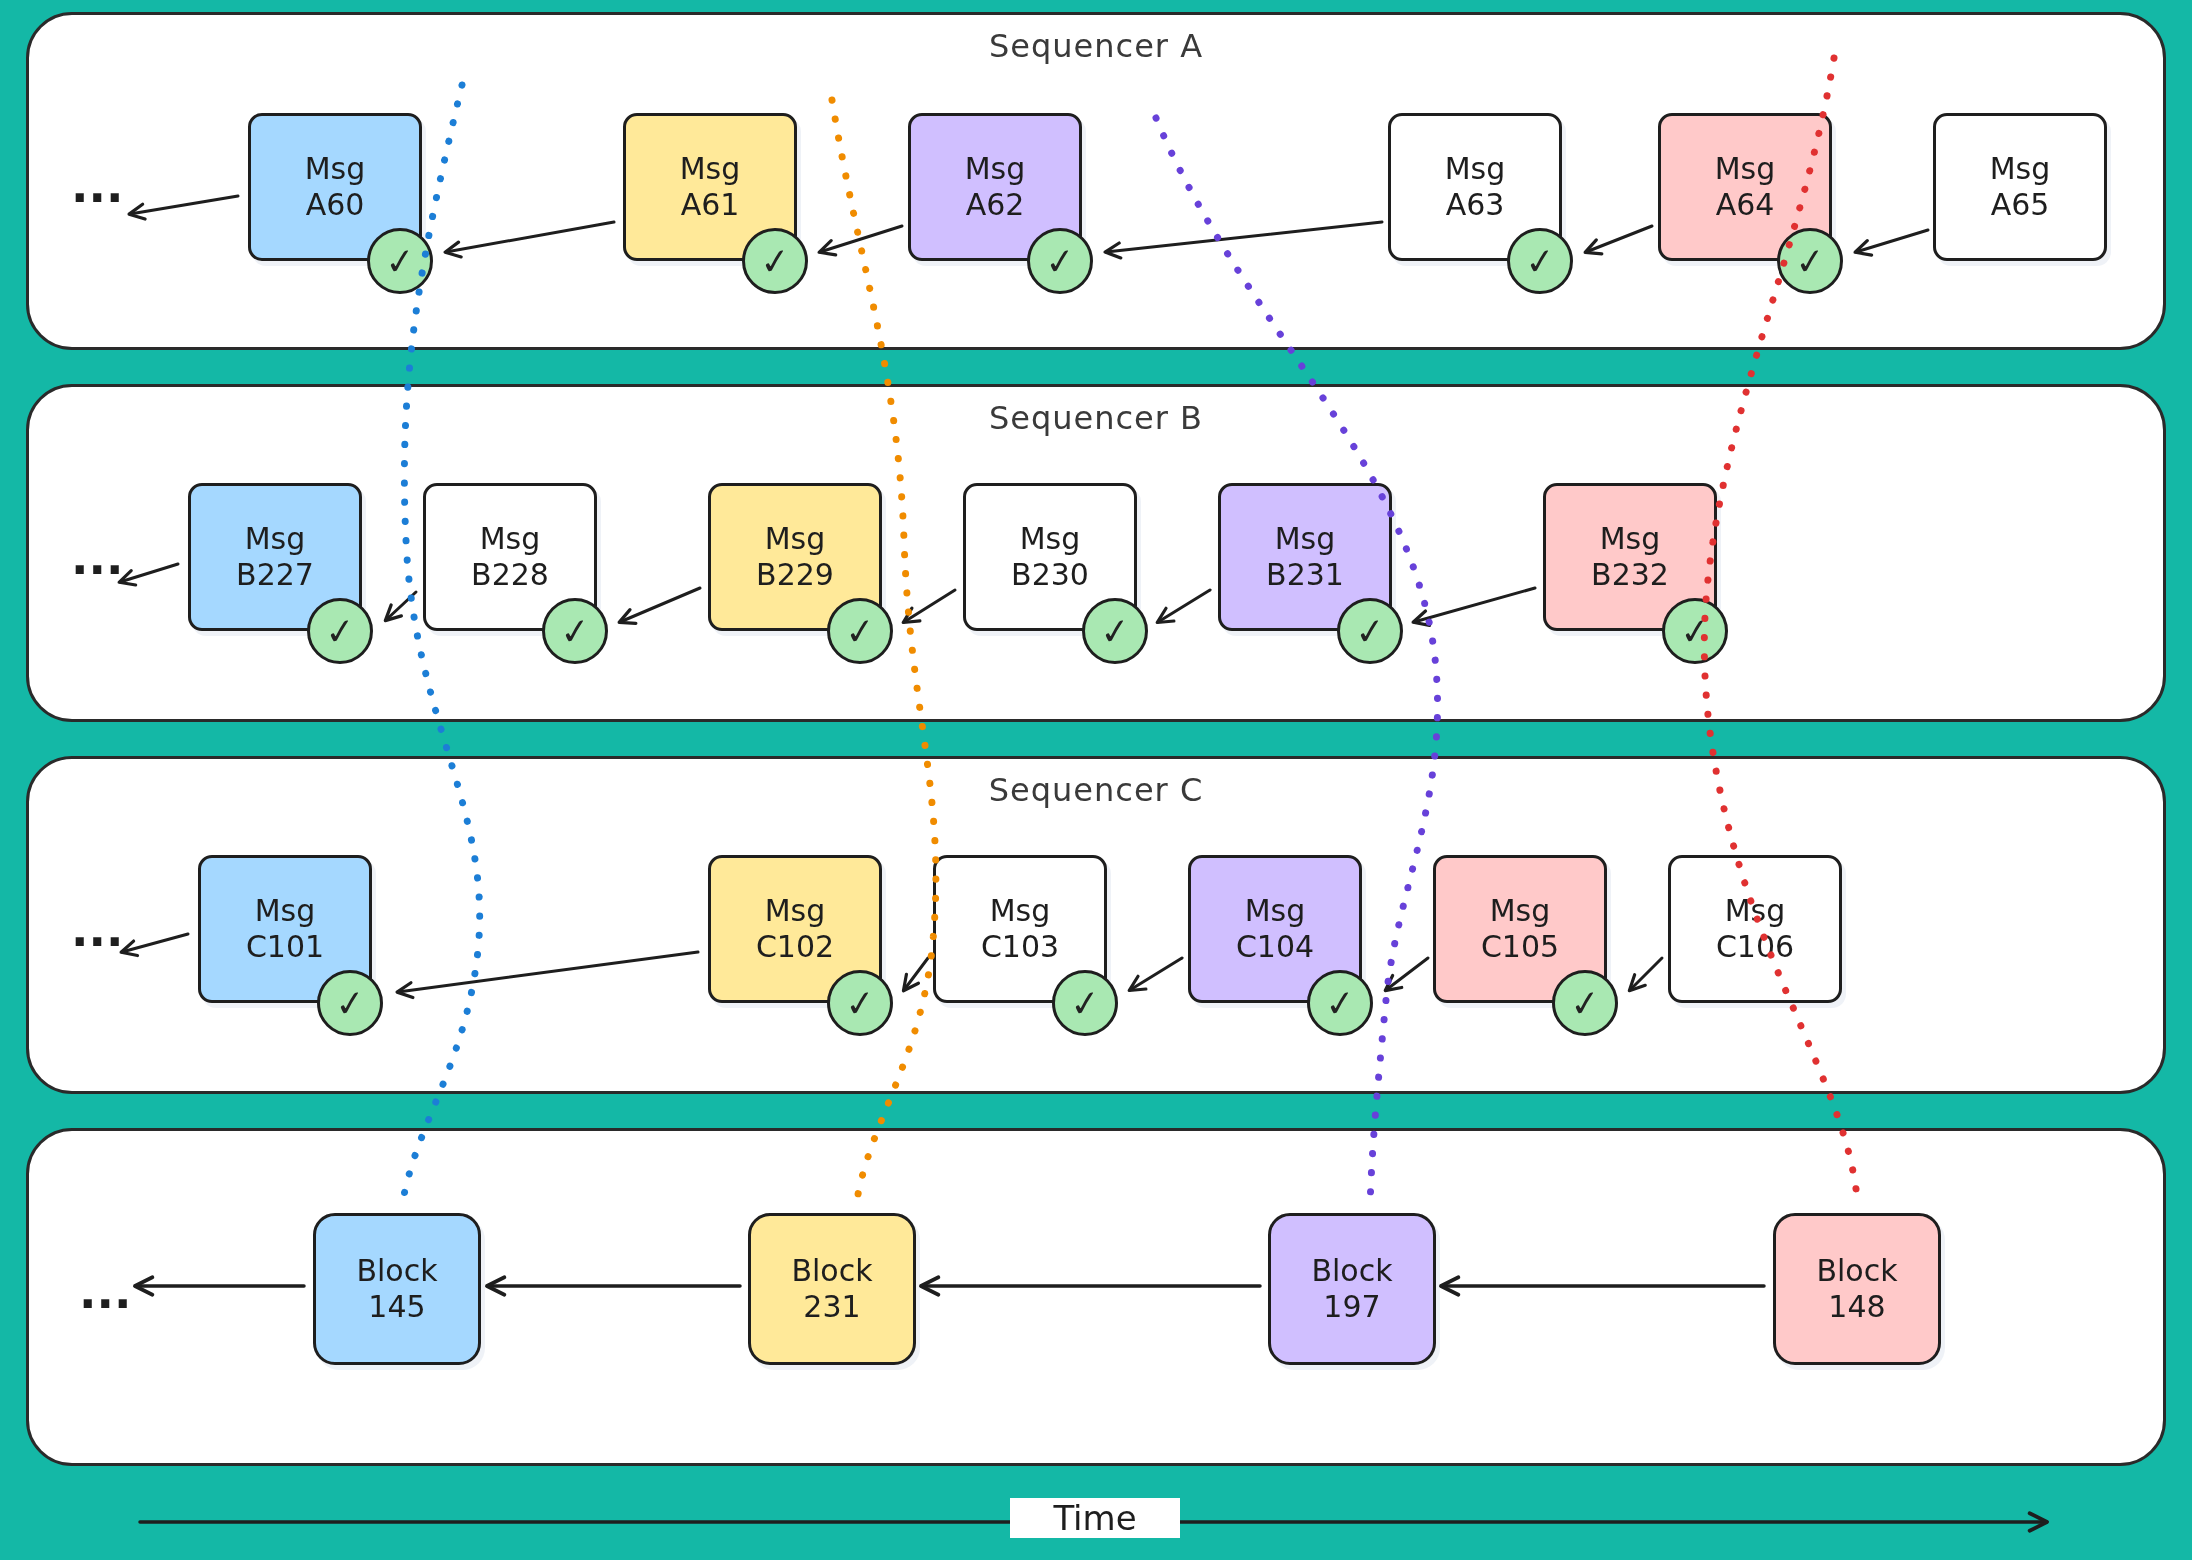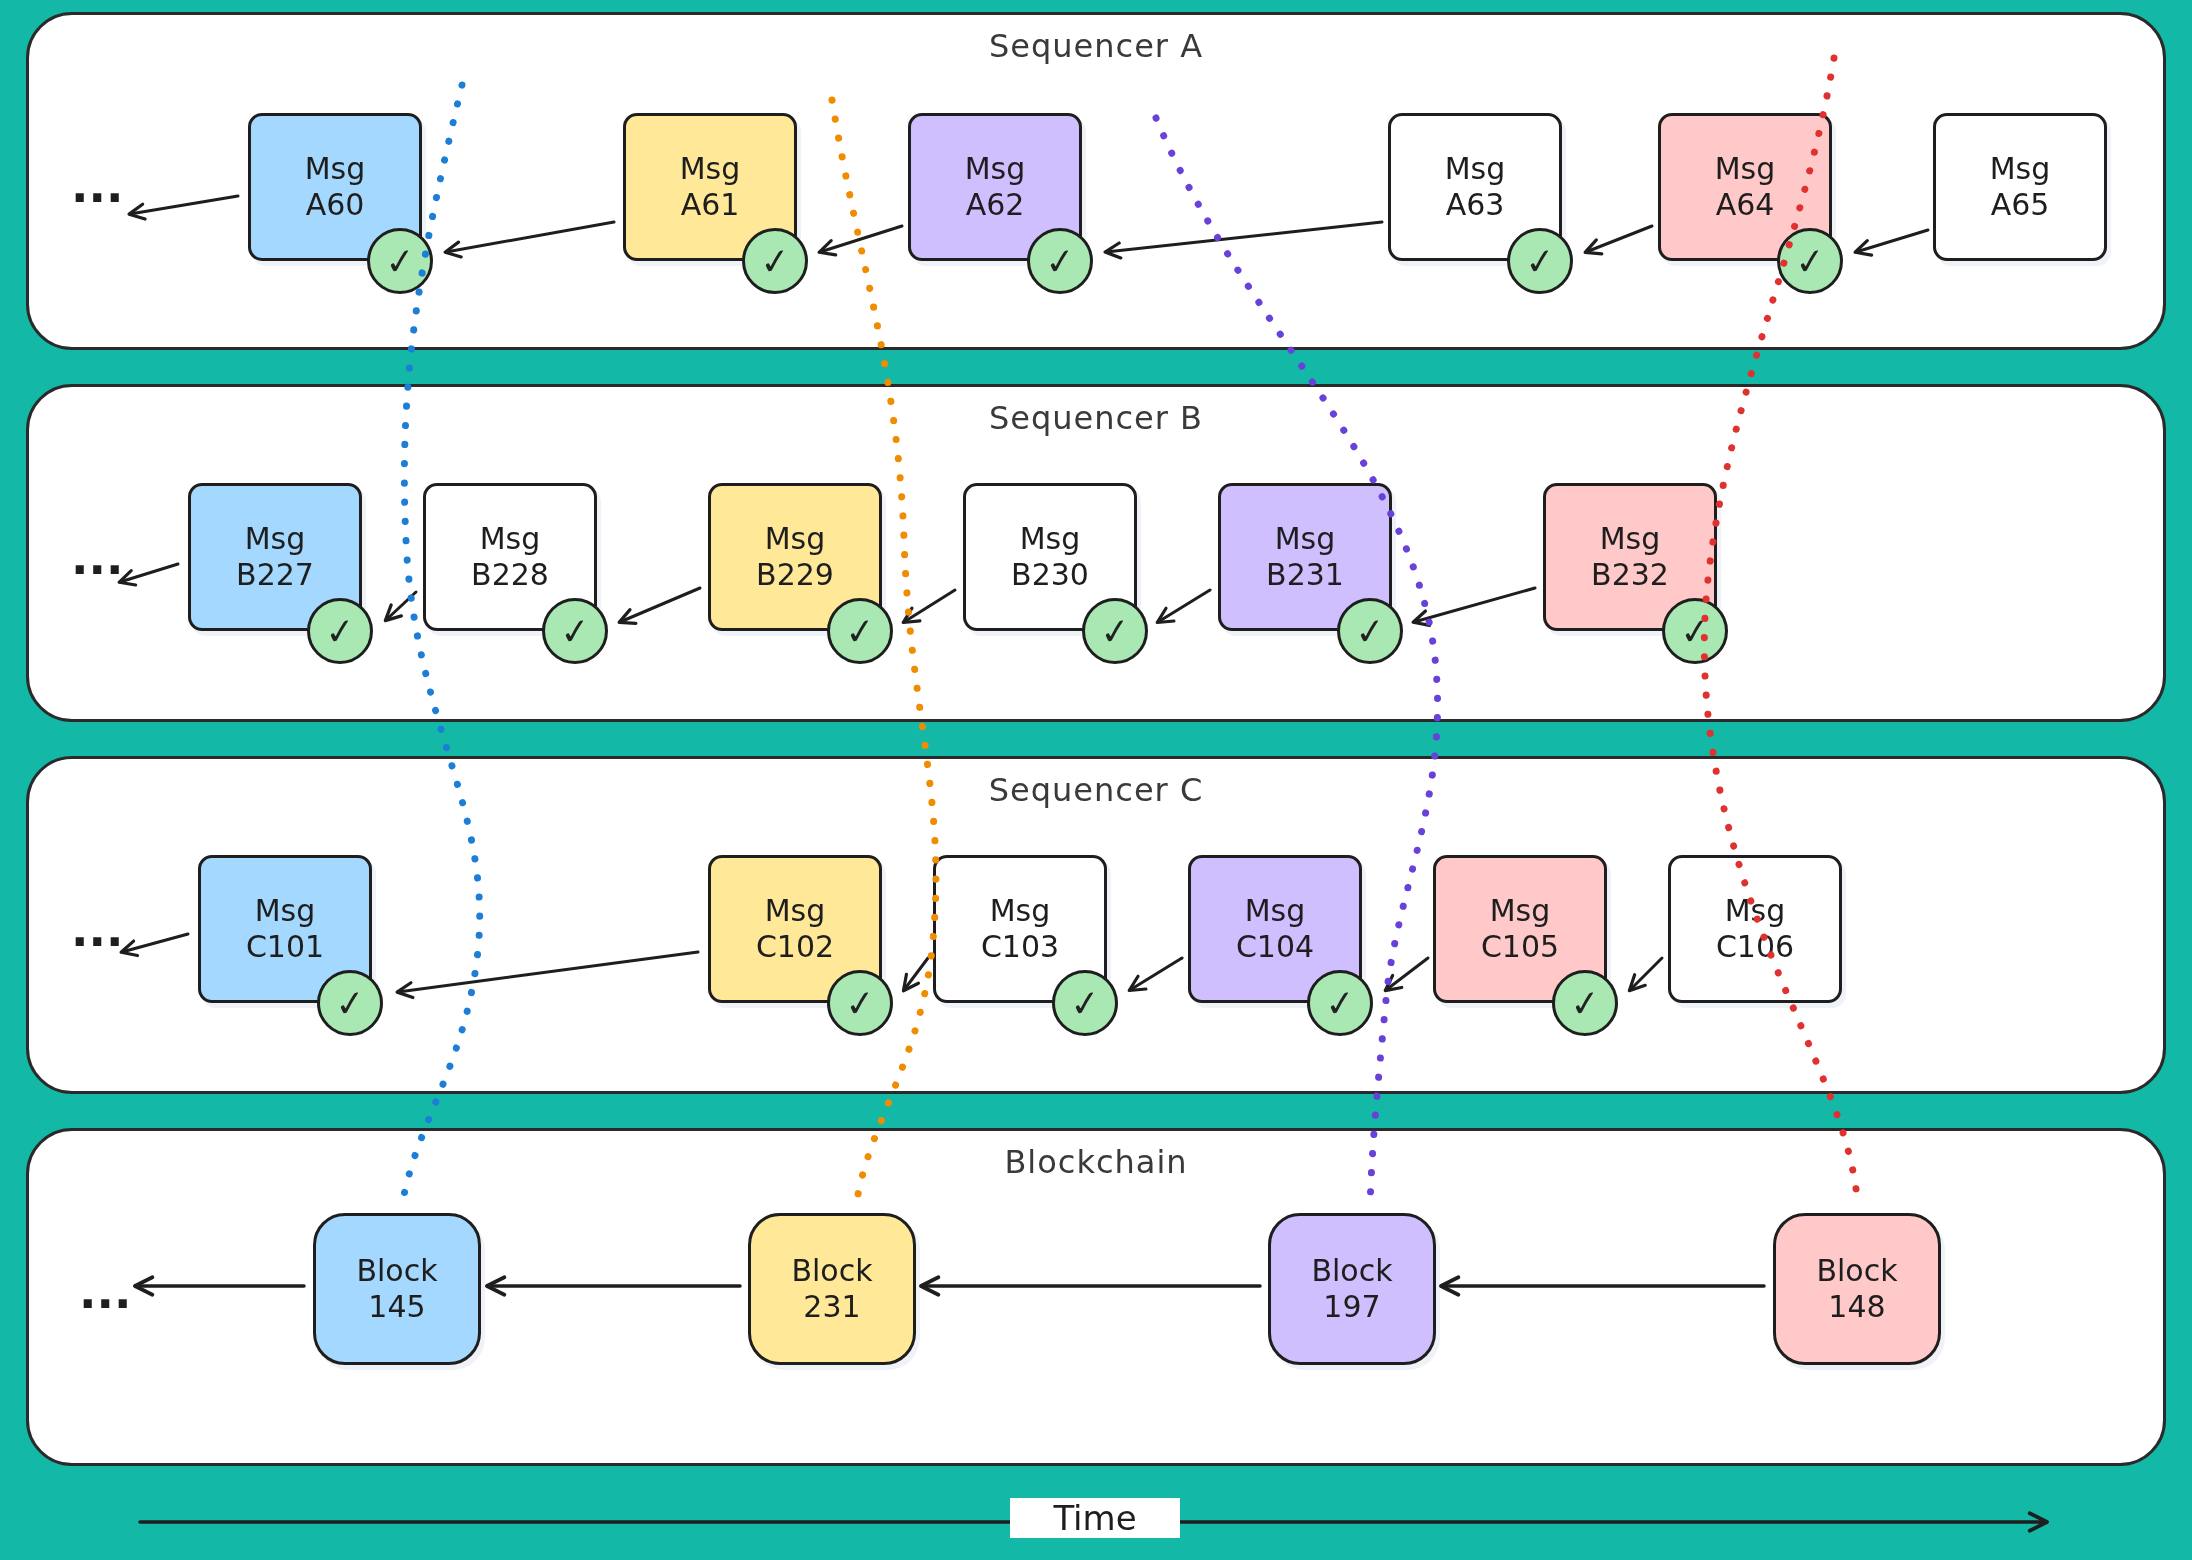--- a/index.html
+++ b/index.html
@@ -242,7 +242,6 @@
   </div>
 
   <div class="lane lane-bc">
-    <div class="lane-title">Blockchain</div>
     <div class="ellipsis" style="left:50px;top:138px">...</div>
 
     <div class="block" style="left:284px;top:82px" data-fill="blue">

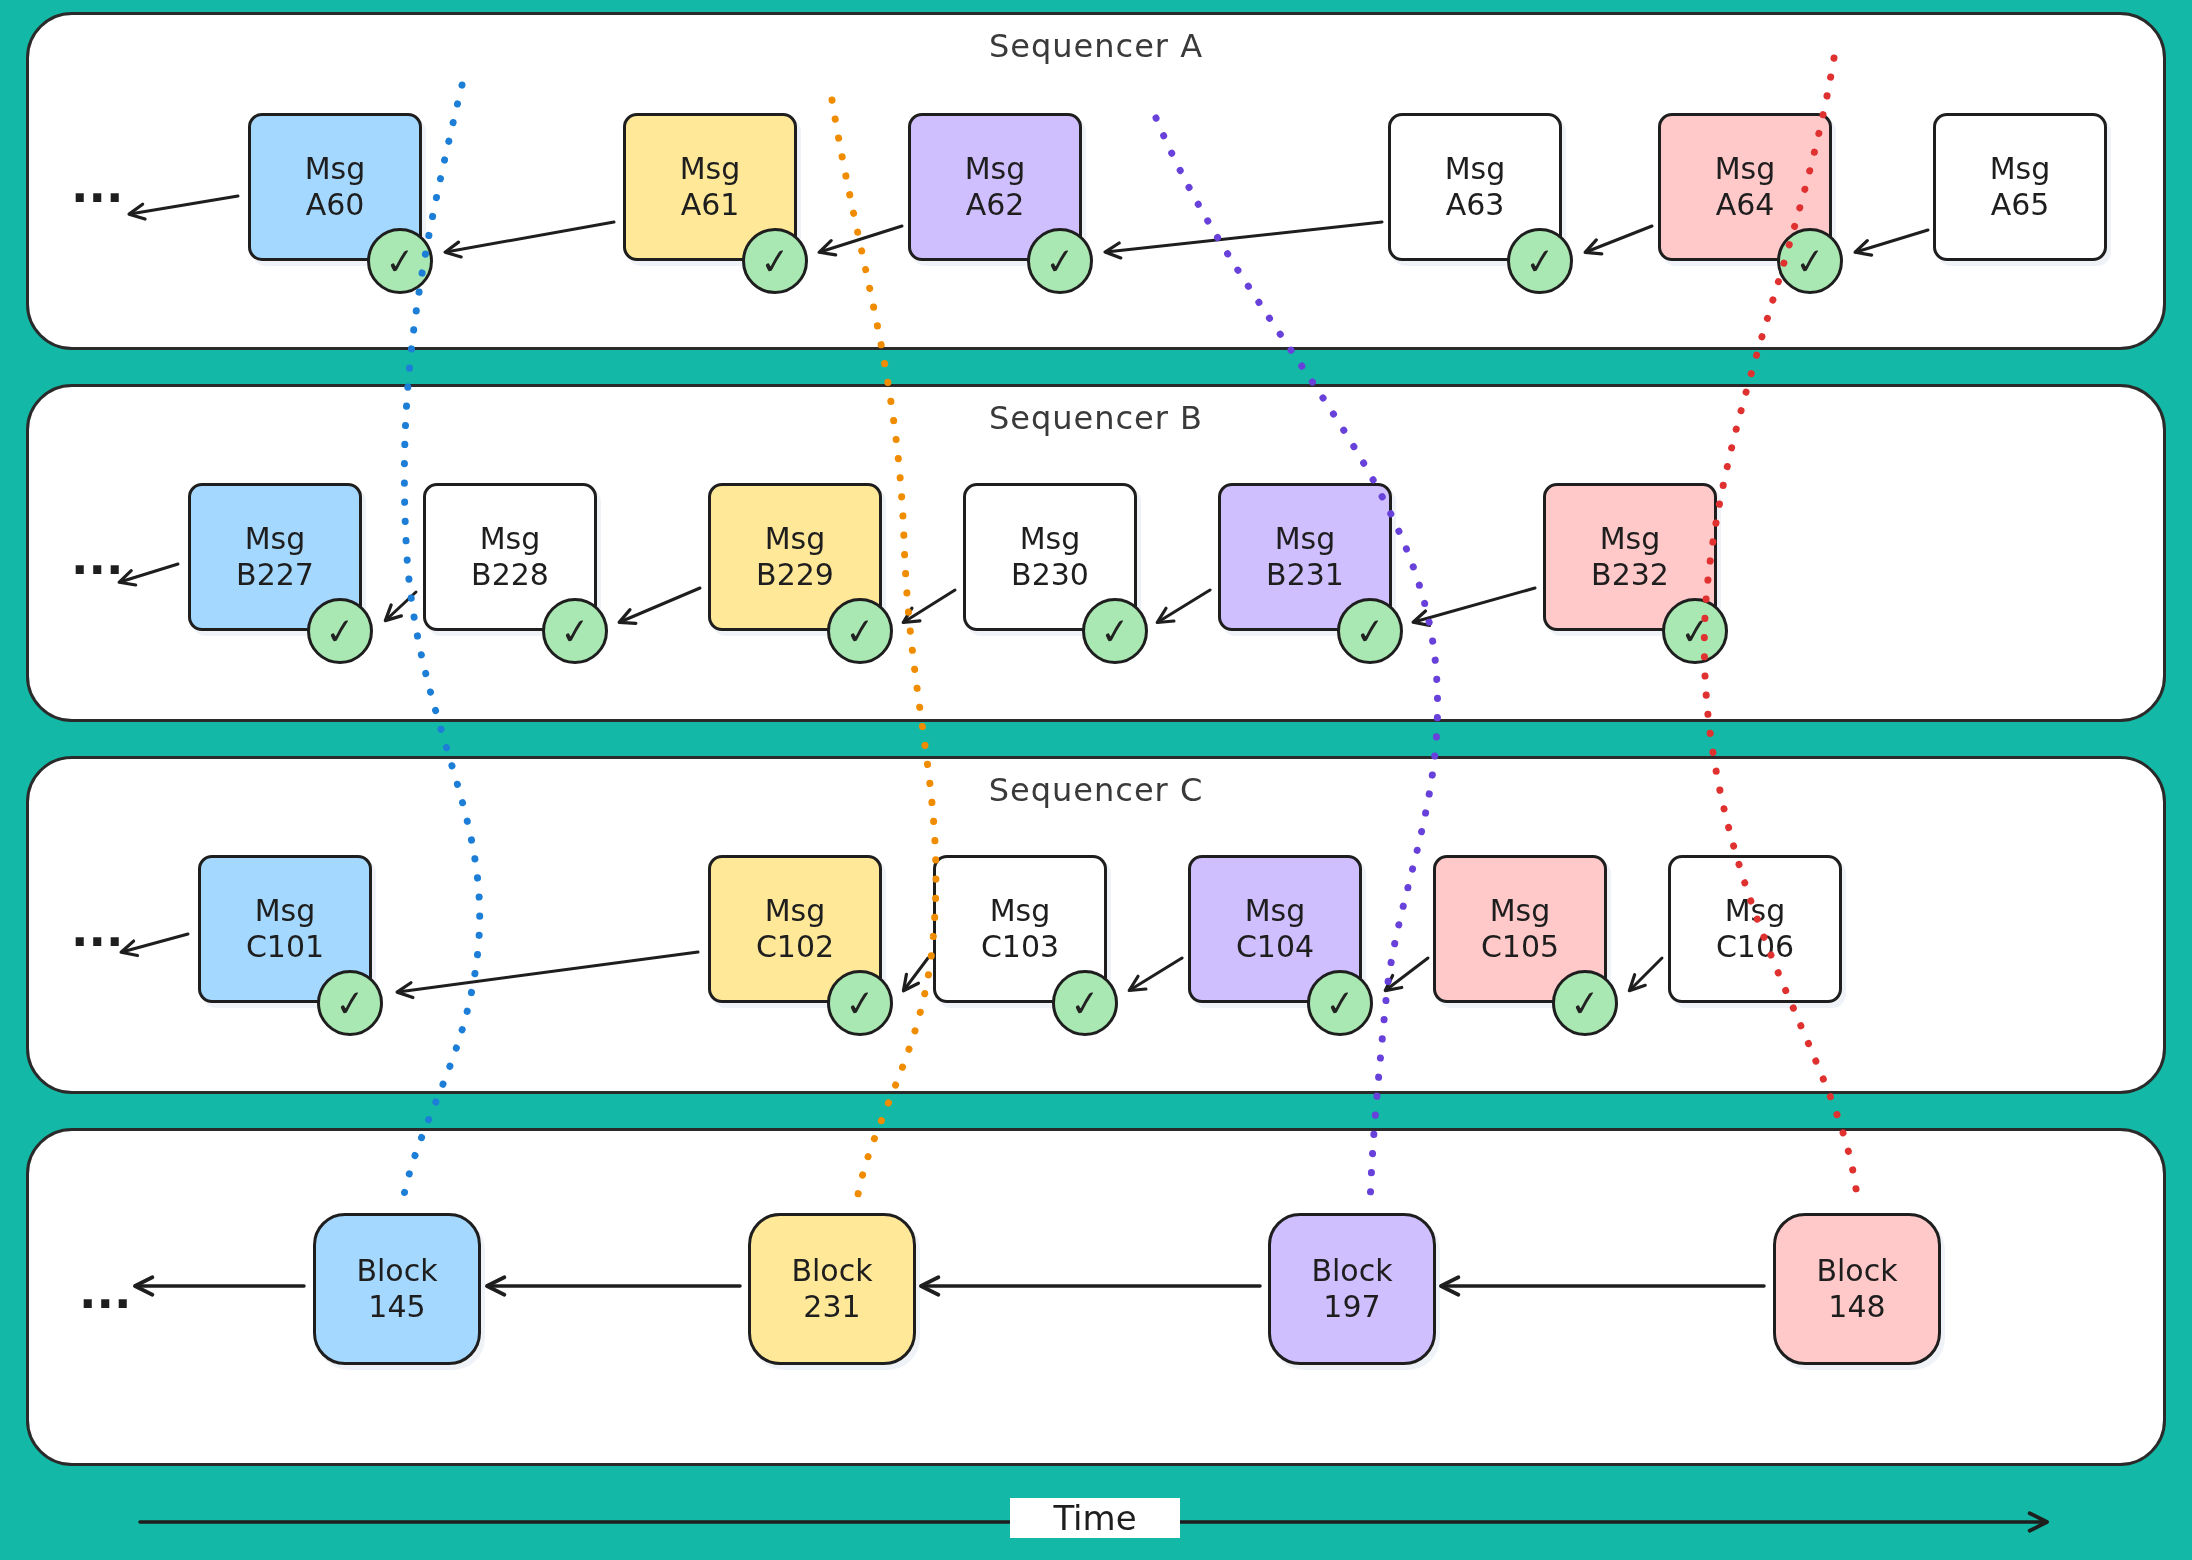--- a/index.html
+++ b/index.html
@@ -30,7 +30,7 @@
     display:flex;align-items:center;justify-content:center;
     box-shadow:4px 5px 0 rgba(120,150,190,0.12);
   }
-  .block{width:168px;height:152px;border-radius:32px;}
+  .block{width:168px;height:152px;border-radius:22px;}
   .msg-text,.block-text{
     text-align:center;font-size:30px;line-height:1.2;font-weight:500;color:#1e1e1e;
   }

